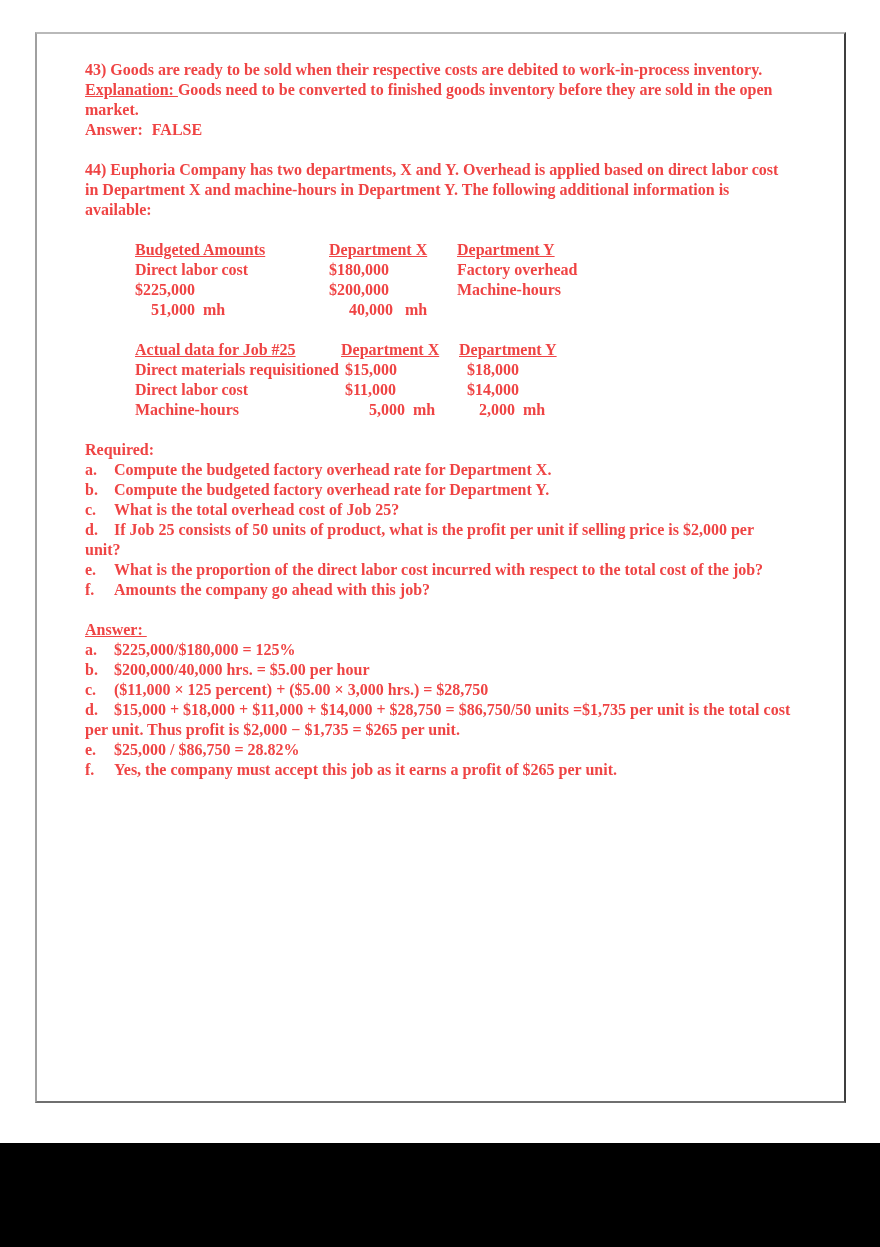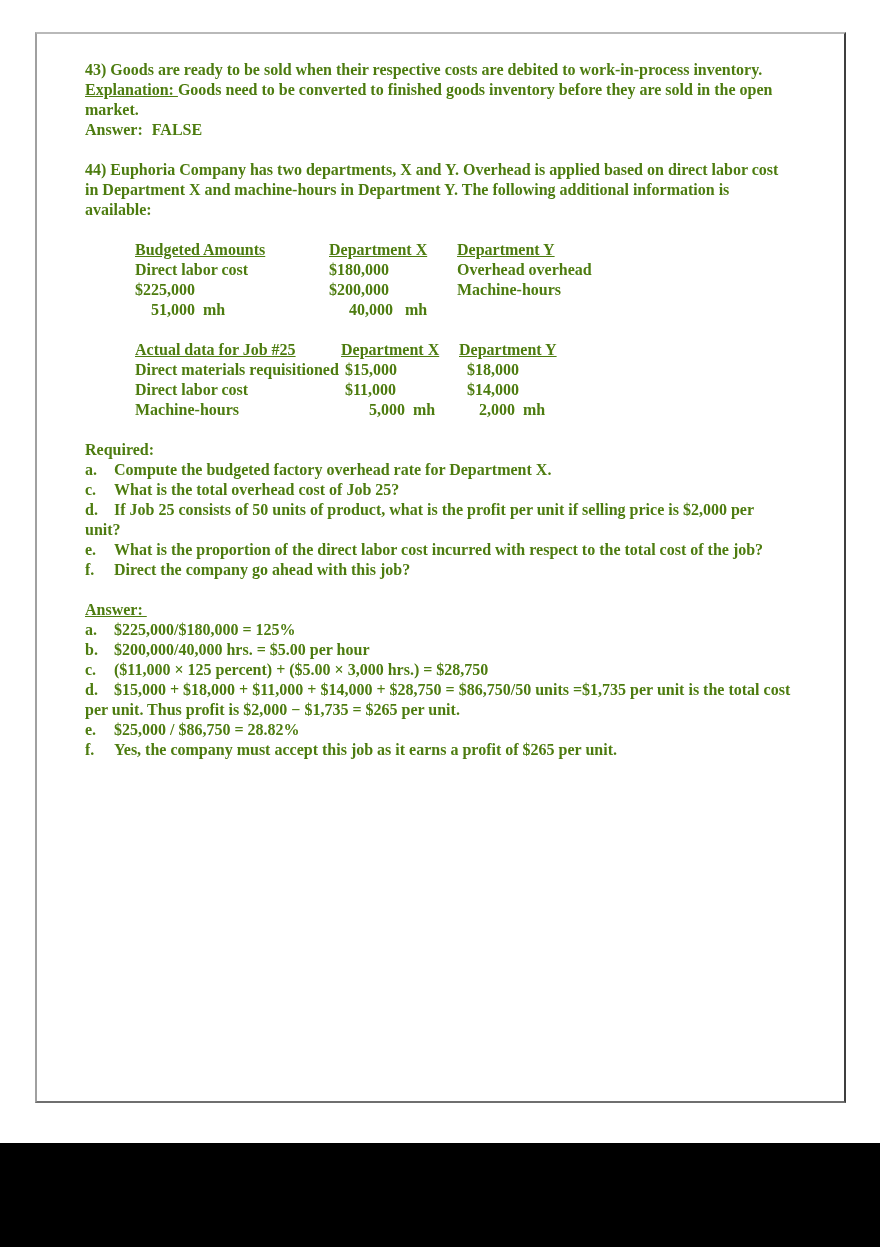--- a/index.html
+++ b/index.html
@@ -25,7 +25,7 @@
     border-right: 2px solid #3f3f3f;
     border-bottom: 2px solid #6f6f6f;
     padding: 26px 52px 8px 48px;
-    color: #4d7c0f;
+    color: #ef4444;
     font-weight: 700;
     font-size: 16px;
     line-height: 20px;

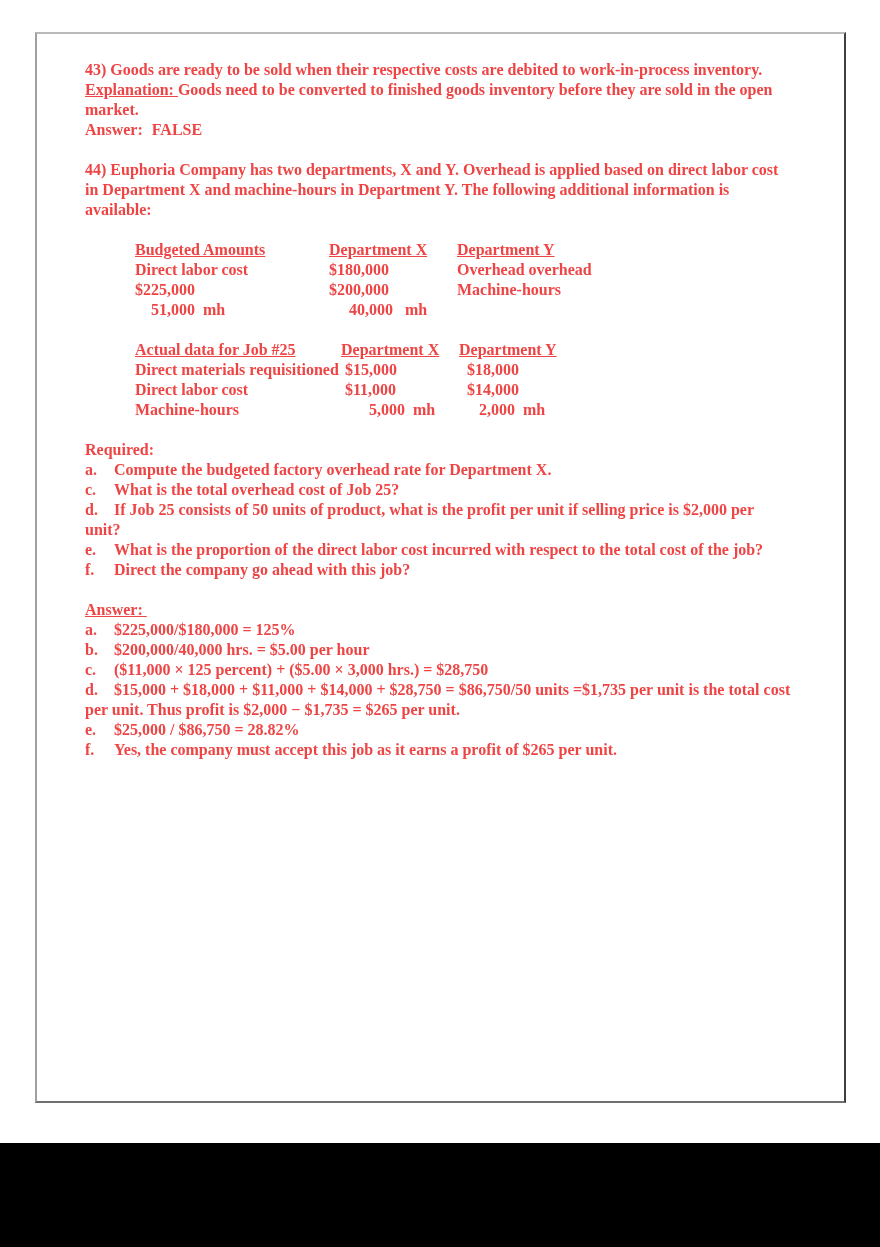--- a/index.html
+++ b/index.html
@@ -77,7 +77,7 @@
       <div class="cell">Direct labor cost</div>
       <div class="cell">$180,000</div>
 
-      <div class="cell">Overhead overhead</div>
+      <div class="cell">Factory overhead</div>
       <div class="cell">$225,000</div>
       <div class="cell">$200,000</div>
 

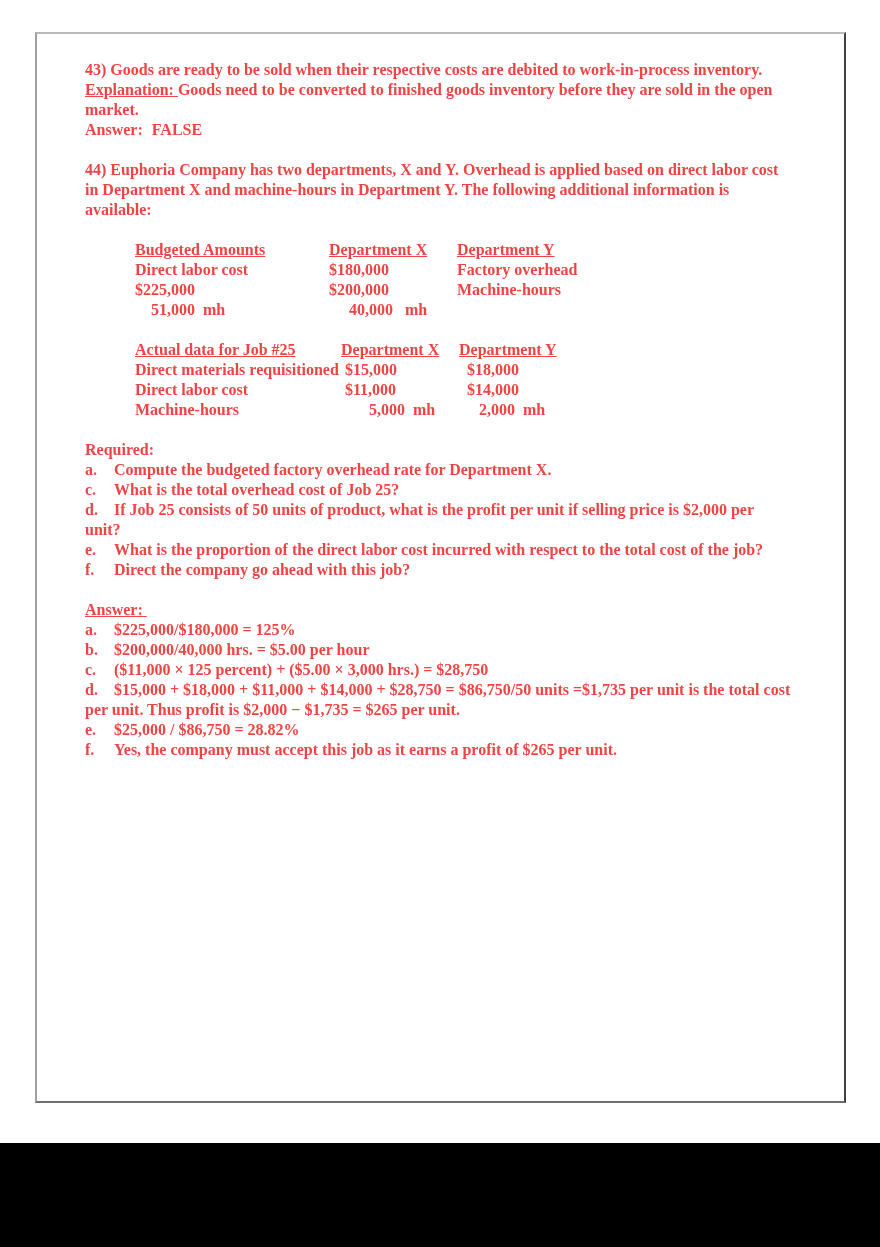--- a/index.html
+++ b/index.html
@@ -107,6 +107,7 @@
     <div class="block">
       <p class="para">Required:</p>
       <p class="para item"><span class="item-letter">a.</span><span>Compute the budgeted factory overhead rate for Department X.</span></p>
+      <p class="para item"><span class="item-letter">b.</span><span>Compute the budgeted factory overhead rate for Department Y.</span></p>
       <p class="para item"><span class="item-letter">c.</span><span>What is the total overhead cost of Job 25?</span></p>
       <p class="para item"><span class="item-letter">d.</span><span>If Job 25 consists of 50 units of product, what is the profit per unit if selling price is $2,000 per unit?</span></p>
       <p class="para item"><span class="item-letter">e.</span><span>What is the proportion of the direct labor cost incurred with respect to the total cost of the job?</span></p>

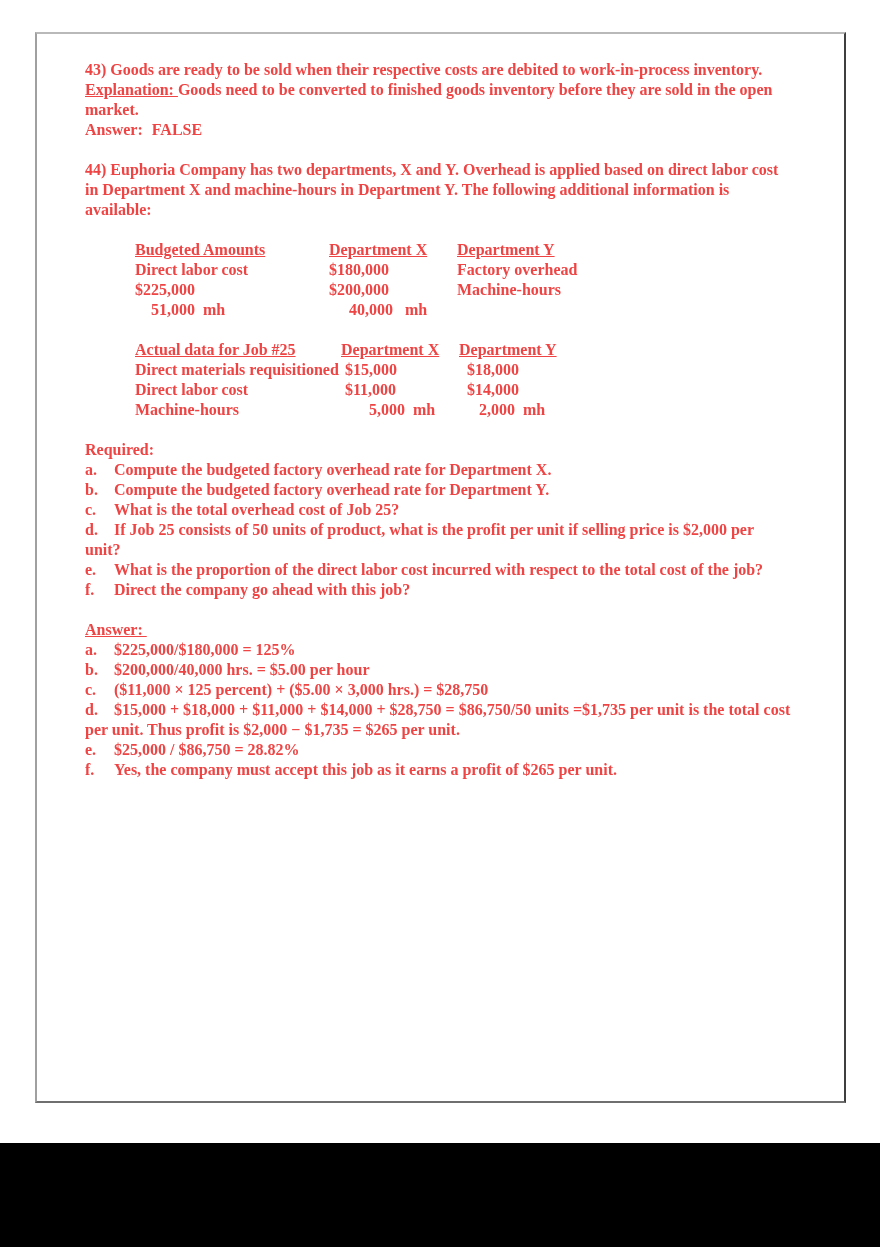--- a/index.html
+++ b/index.html
@@ -111,7 +111,7 @@
       <p class="para item"><span class="item-letter">c.</span><span>What is the total overhead cost of Job 25?</span></p>
       <p class="para item"><span class="item-letter">d.</span><span>If Job 25 consists of 50 units of product, what is the profit per unit if selling price is $2,000 per unit?</span></p>
       <p class="para item"><span class="item-letter">e.</span><span>What is the proportion of the direct labor cost incurred with respect to the total cost of the job?</span></p>
-      <p class="para item"><span class="item-letter">f.</span><span>Direct the company go ahead with this job?</span></p>
+      <p class="para item"><span class="item-letter">f.</span><span>Amounts the company go ahead with this job?</span></p>
     </div>
 
     <div class="block">

